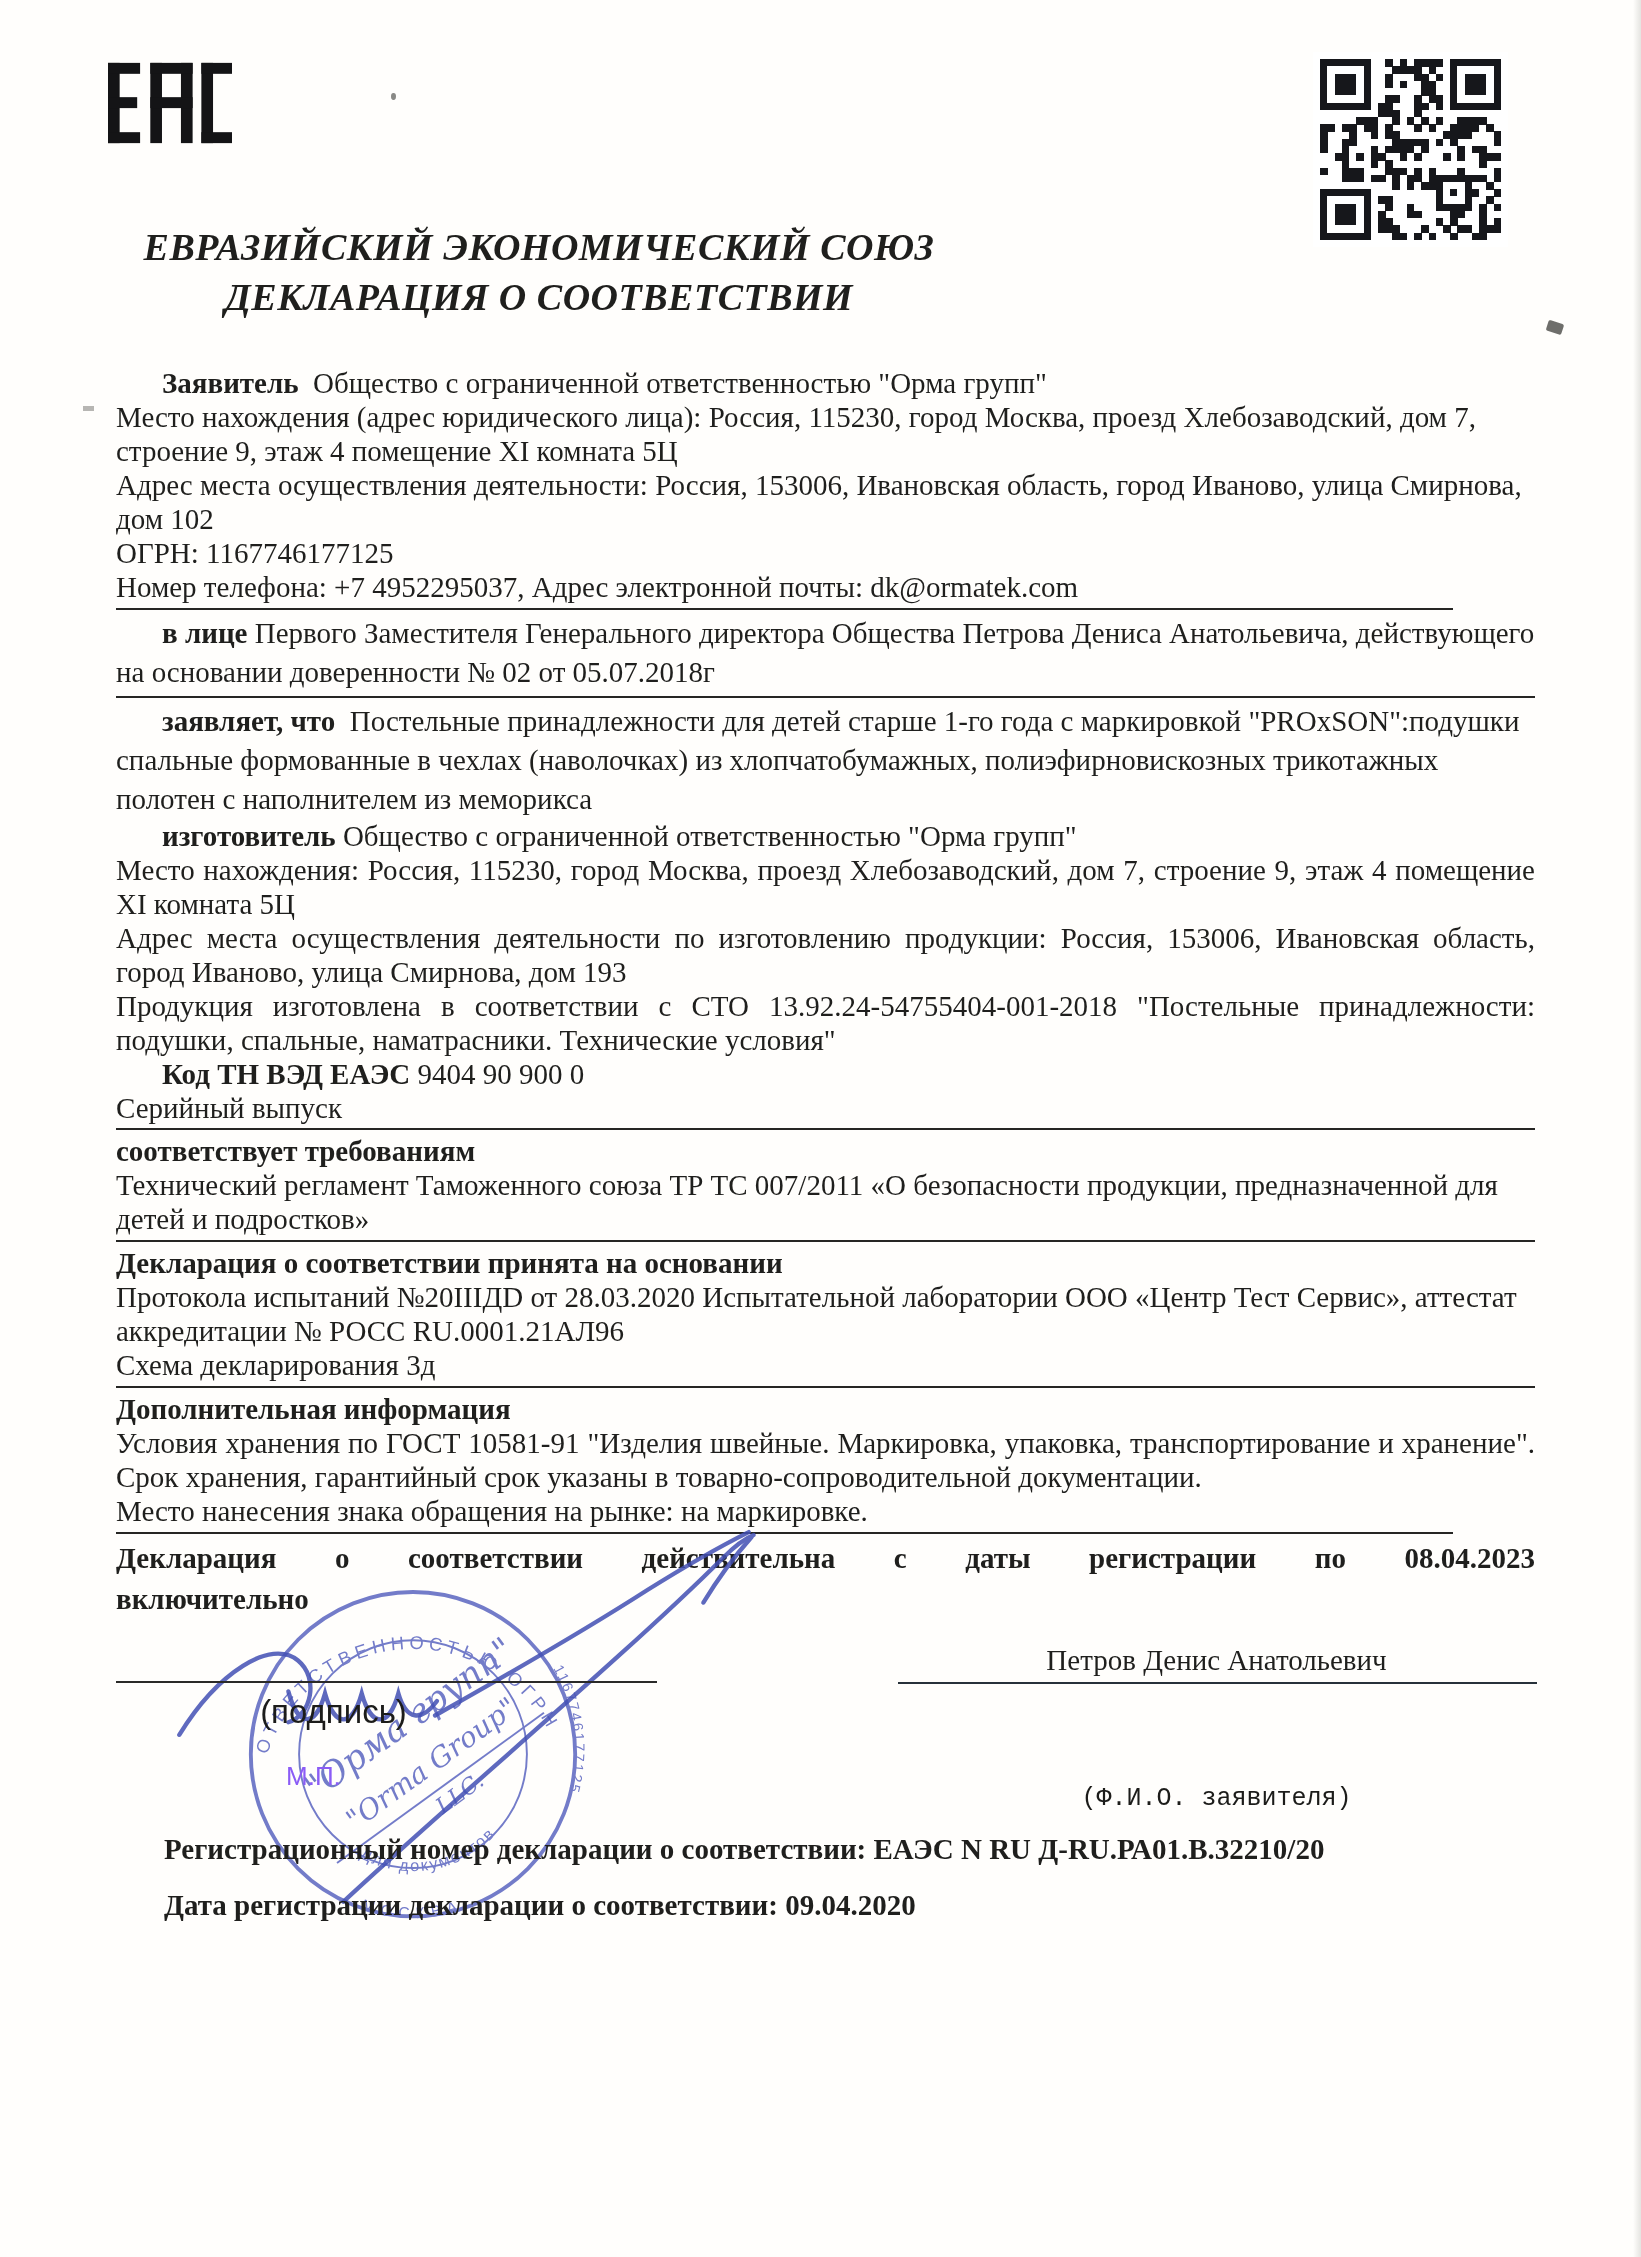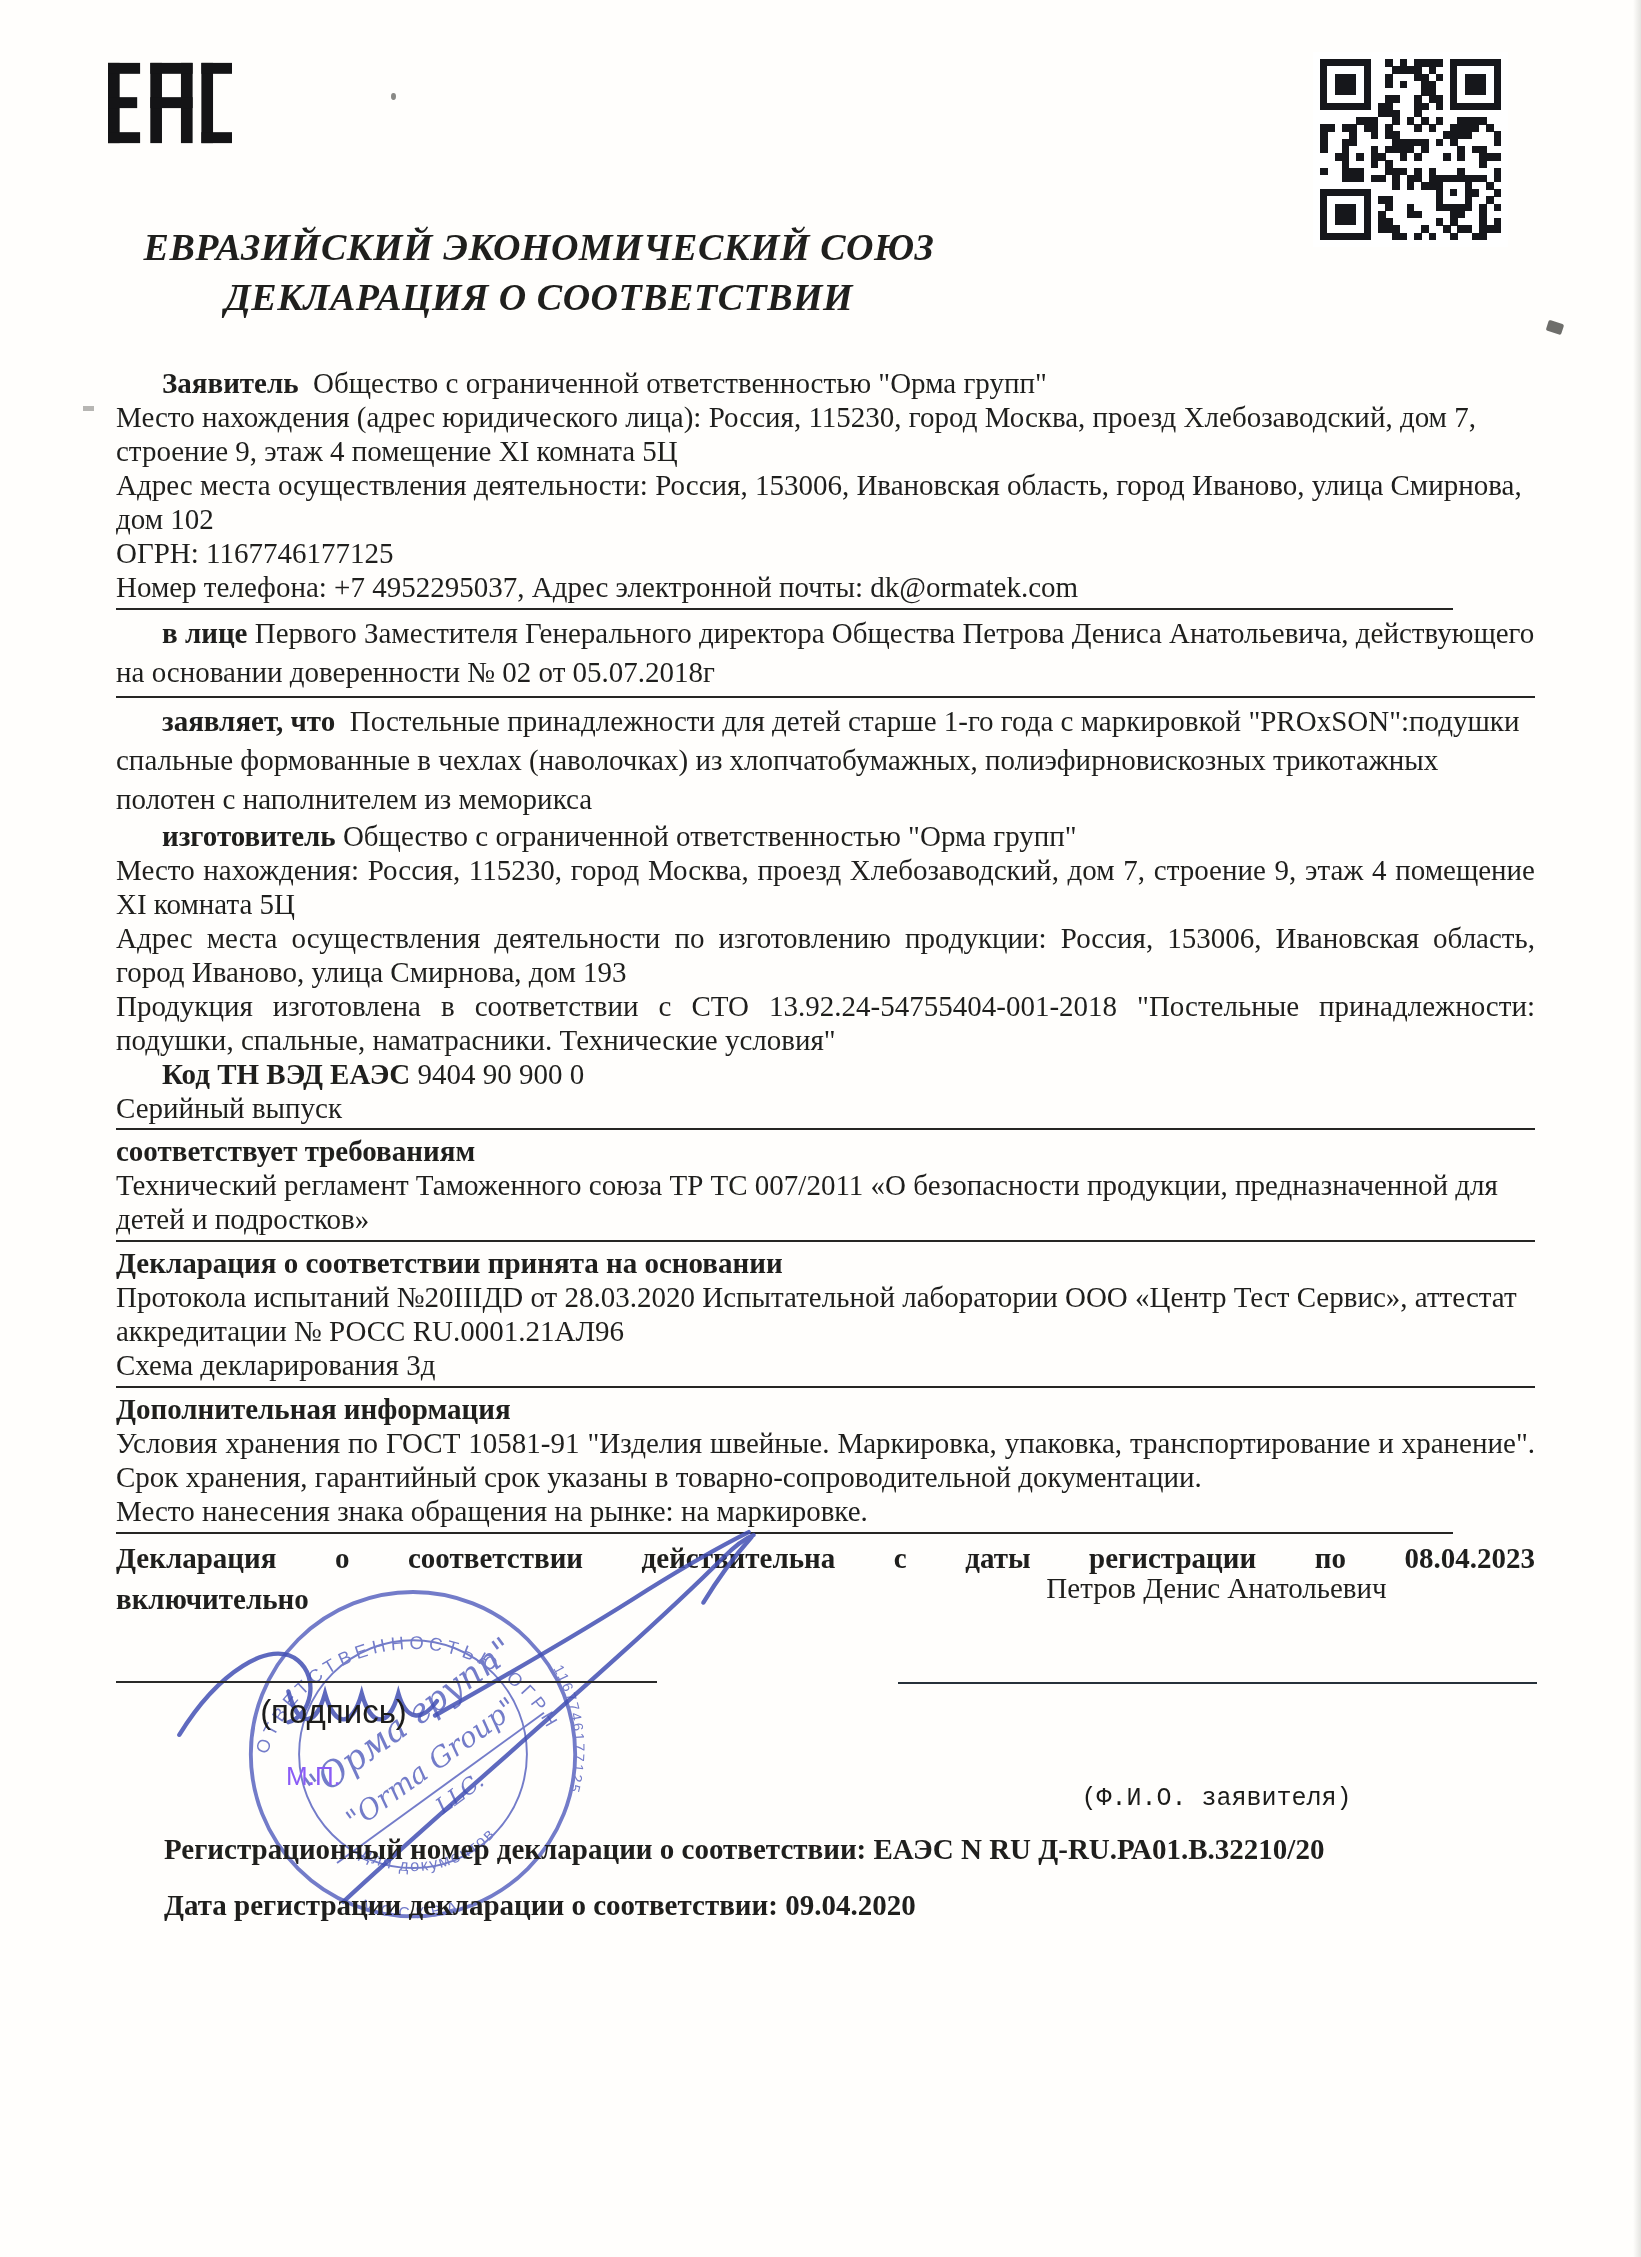--- a/index.html
+++ b/index.html
@@ -29,7 +29,7 @@
                font-family:"Liberation Sans",sans-serif;font-size:33px;color:#1c1c1a;}
   .mp{position:absolute;left:286px;top:1761px;font-family:"Liberation Sans",sans-serif;
       font-size:26px;color:#8b5cf6;}
-  .fio{position:absolute;left:898px;top:1572px;width:637px;text-align:center;font-size:29px;}
+  .fio{position:absolute;left:898px;top:1644px;width:637px;text-align:center;font-size:29px;}
   .sig-line2{position:absolute;left:898px;top:1682px;width:639px;border-top:2.9px solid #27313a;}
   .fio-caption{position:absolute;left:898px;top:1784px;width:637px;text-align:center;
                font-family:Liberation Mono, monospace;font-size:25px;color:#1c1c1a;}

